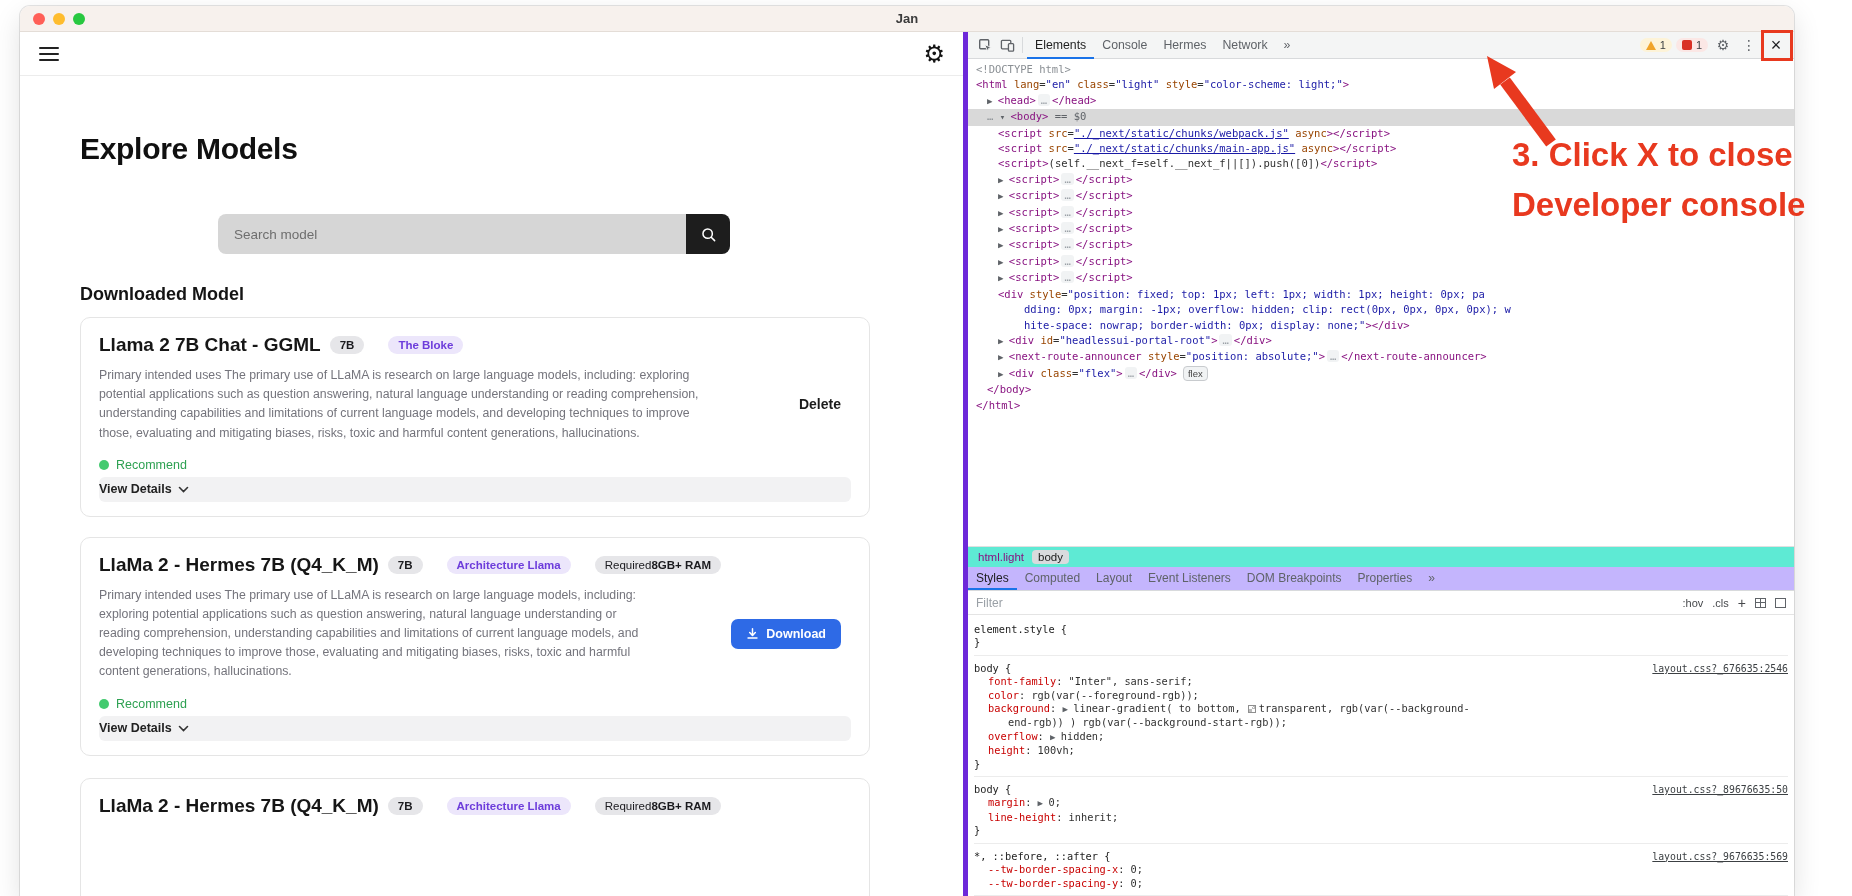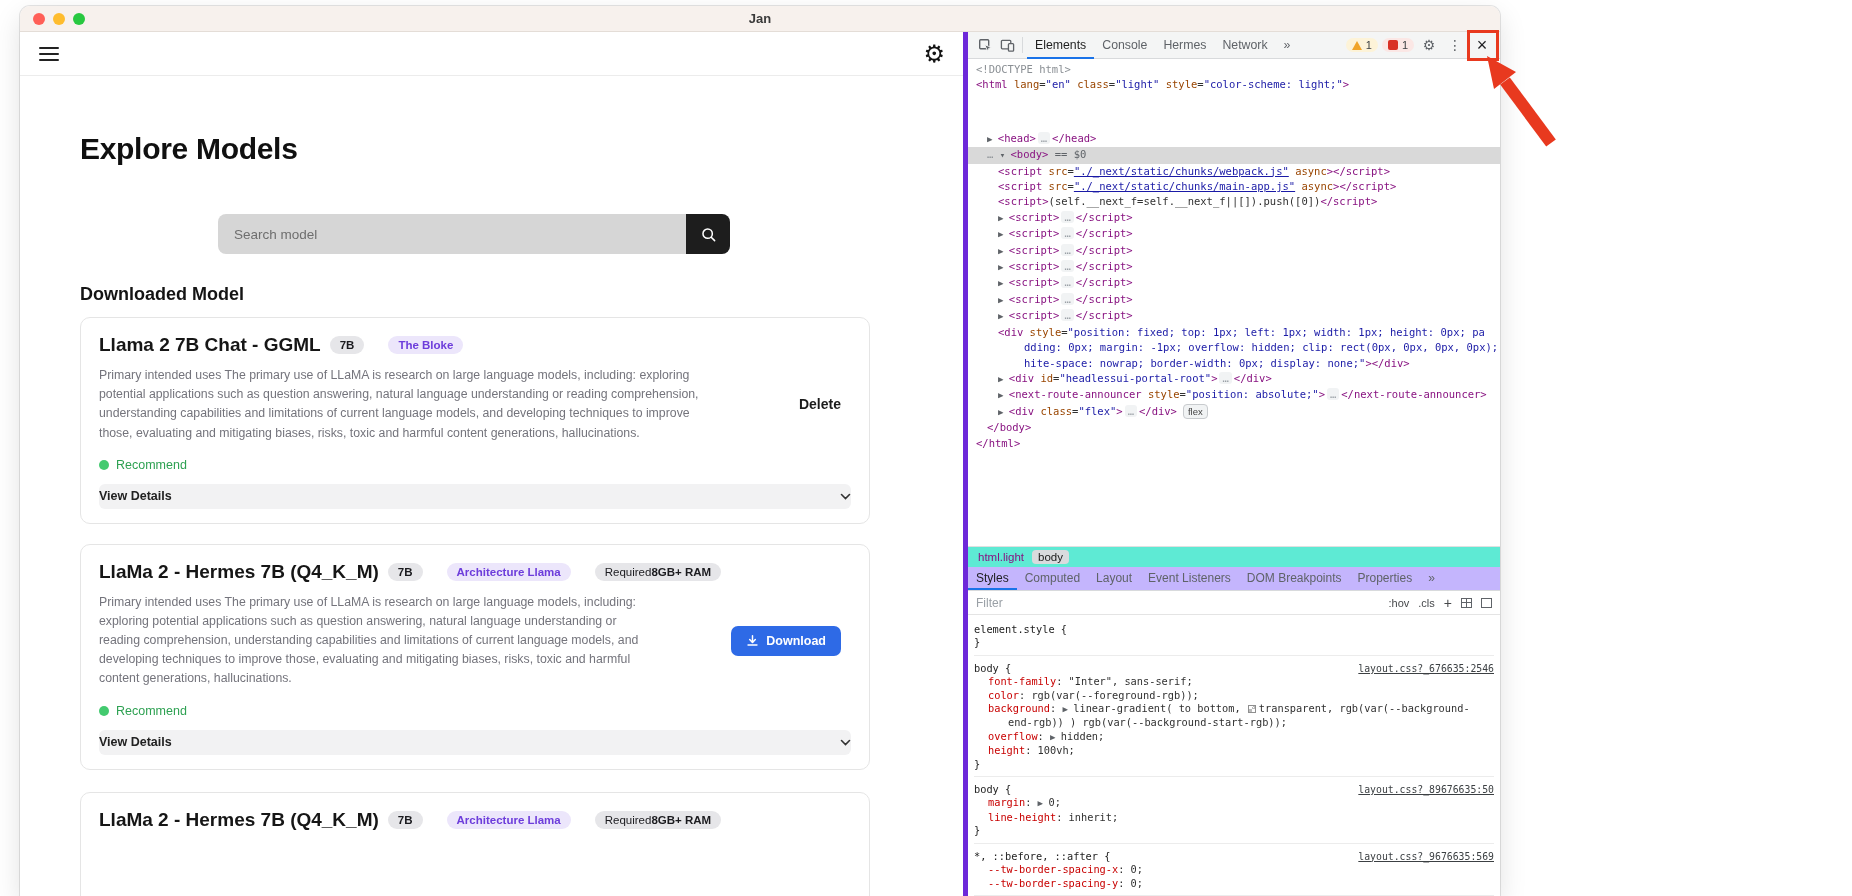--- a/index.html
+++ b/index.html
@@ -7,7 +7,7 @@
   .stage{position:relative;width:1852px;height:896px;background:#ffffff;overflow:hidden;
          font-family:"Liberation Sans",sans-serif;color:#111}
   
-  .window{position:absolute;left:20px;top:6px;width:1480px;height:890px;background:#fff;
+  .window{position:absolute;left:20px;top:6px;width:1774px;height:890px;background:#fff;
           border-radius:10px 10px 0 0;box-shadow:0 0 0 1px rgba(0,0,0,.10),0 10px 28px rgba(0,0,0,.12);
           display:flex;flex-direction:column;overflow:hidden}
   .titlebar{height:26px;background:#f7f1ed;border-bottom:1px solid #e4ddd7;display:flex;align-items:center;

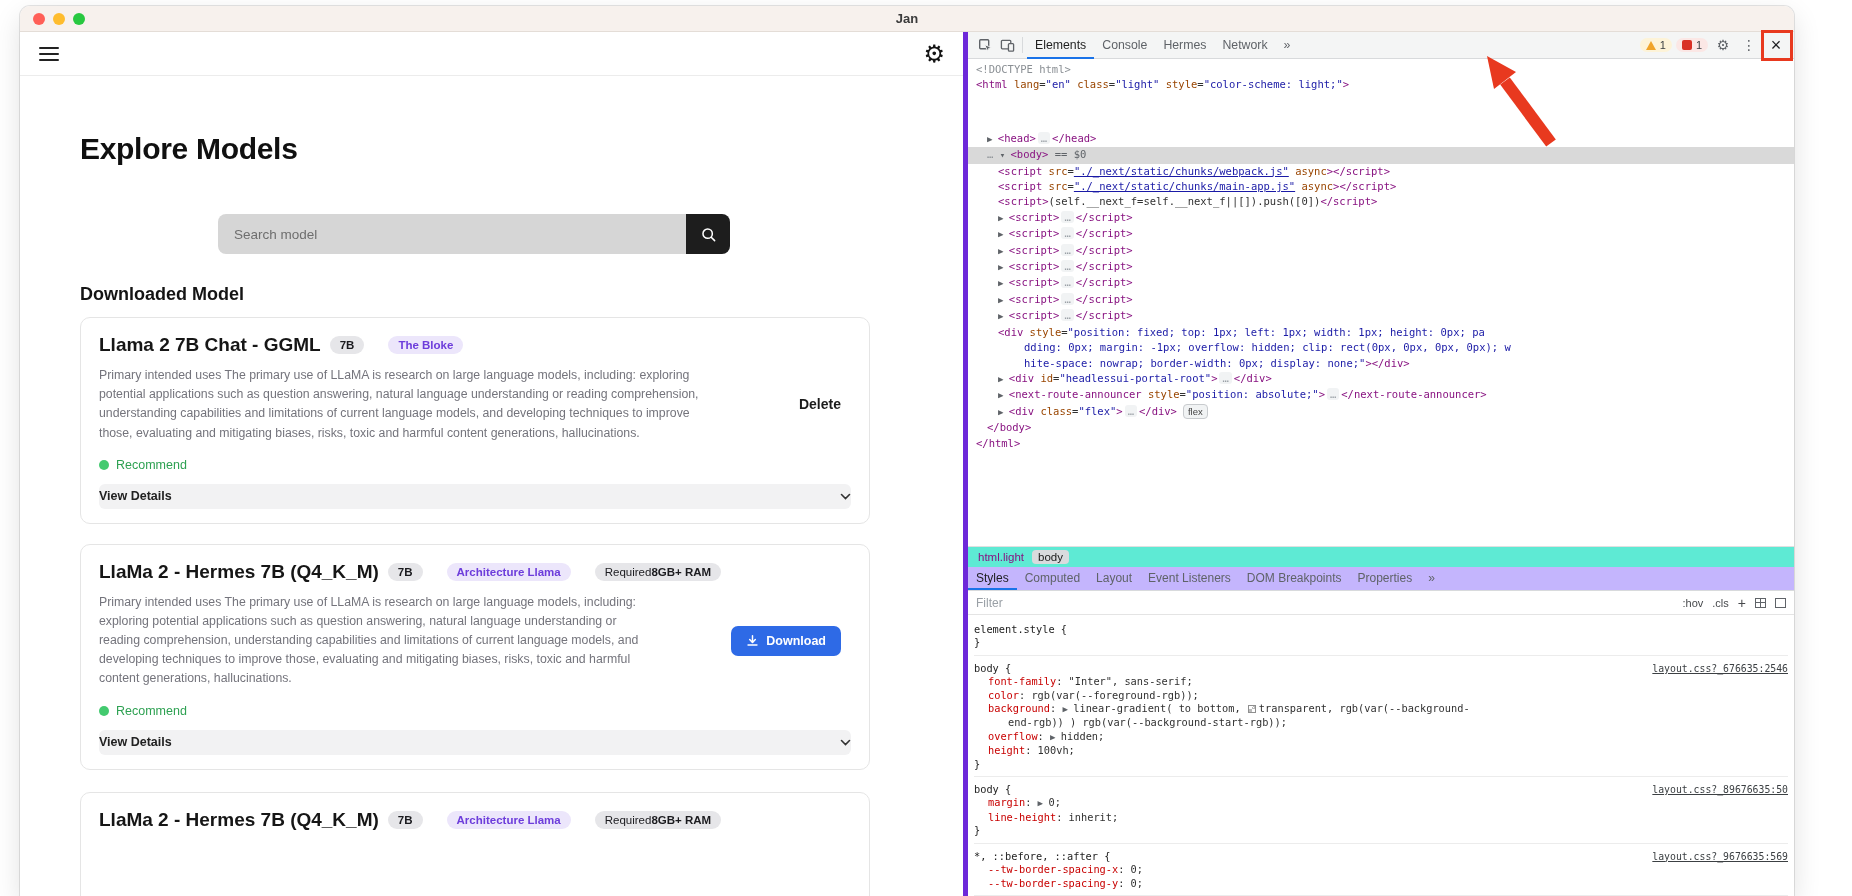--- a/index.html
+++ b/index.html
@@ -300,7 +300,7 @@
         <div class="dom-tree">
             <div class="dom-line" style="padding-left: 8px;"><span class="tk-g">&lt;!DOCTYPE html&gt;</span></div>
             <div class="dom-line" style="padding-left: 8px;"><span class="tk-t">&lt;html </span><span class="tk-a">lang</span><span class="tk-p">=</span><span class="tk-v">"en"</span><span class="tk-p"> </span><span class="tk-a">class</span><span class="tk-p">=</span><span class="tk-v">"light"</span><span class="tk-p"> </span><span class="tk-a">style</span><span class="tk-p">=</span><span class="tk-v">"color-scheme: light;"</span><span class="tk-t">&gt;</span></div>
-            <div class="dom-line" style="padding-left: 19px; margin-top: 38px;"><span class="tk-w">▶ </span><span class="tk-t">&lt;head&gt;</span><span class="tk-e">…</span><span class="tk-t">&lt;/head&gt;</span></div>
+            <div class="dom-line" style="padding-left: 19px;"><span class="tk-w">▶ </span><span class="tk-t">&lt;head&gt;</span><span class="tk-e">…</span><span class="tk-t">&lt;/head&gt;</span></div>
             <div class="dom-line sel" style="padding-left: 19px;"><span class="tk-g">… </span><span class="tk-w">▾ </span><span class="tk-t">&lt;body&gt;</span><span class="tk-q"> == $0</span></div>
             <div class="dom-line" style="padding-left: 30px;"><span class="tk-t">&lt;script </span><span class="tk-a">src</span><span class="tk-p">=</span><span class="tk-l">"./_next/static/chunks/webpack.js"</span><span class="tk-p"> </span><span class="tk-a">async</span><span class="tk-t">&gt;&lt;/script&gt;</span></div>
             <div class="dom-line" style="padding-left: 30px;"><span class="tk-t">&lt;script </span><span class="tk-a">src</span><span class="tk-p">=</span><span class="tk-l">"./_next/static/chunks/main-app.js"</span><span class="tk-p"> </span><span class="tk-a">async</span><span class="tk-t">&gt;&lt;/script&gt;</span></div>

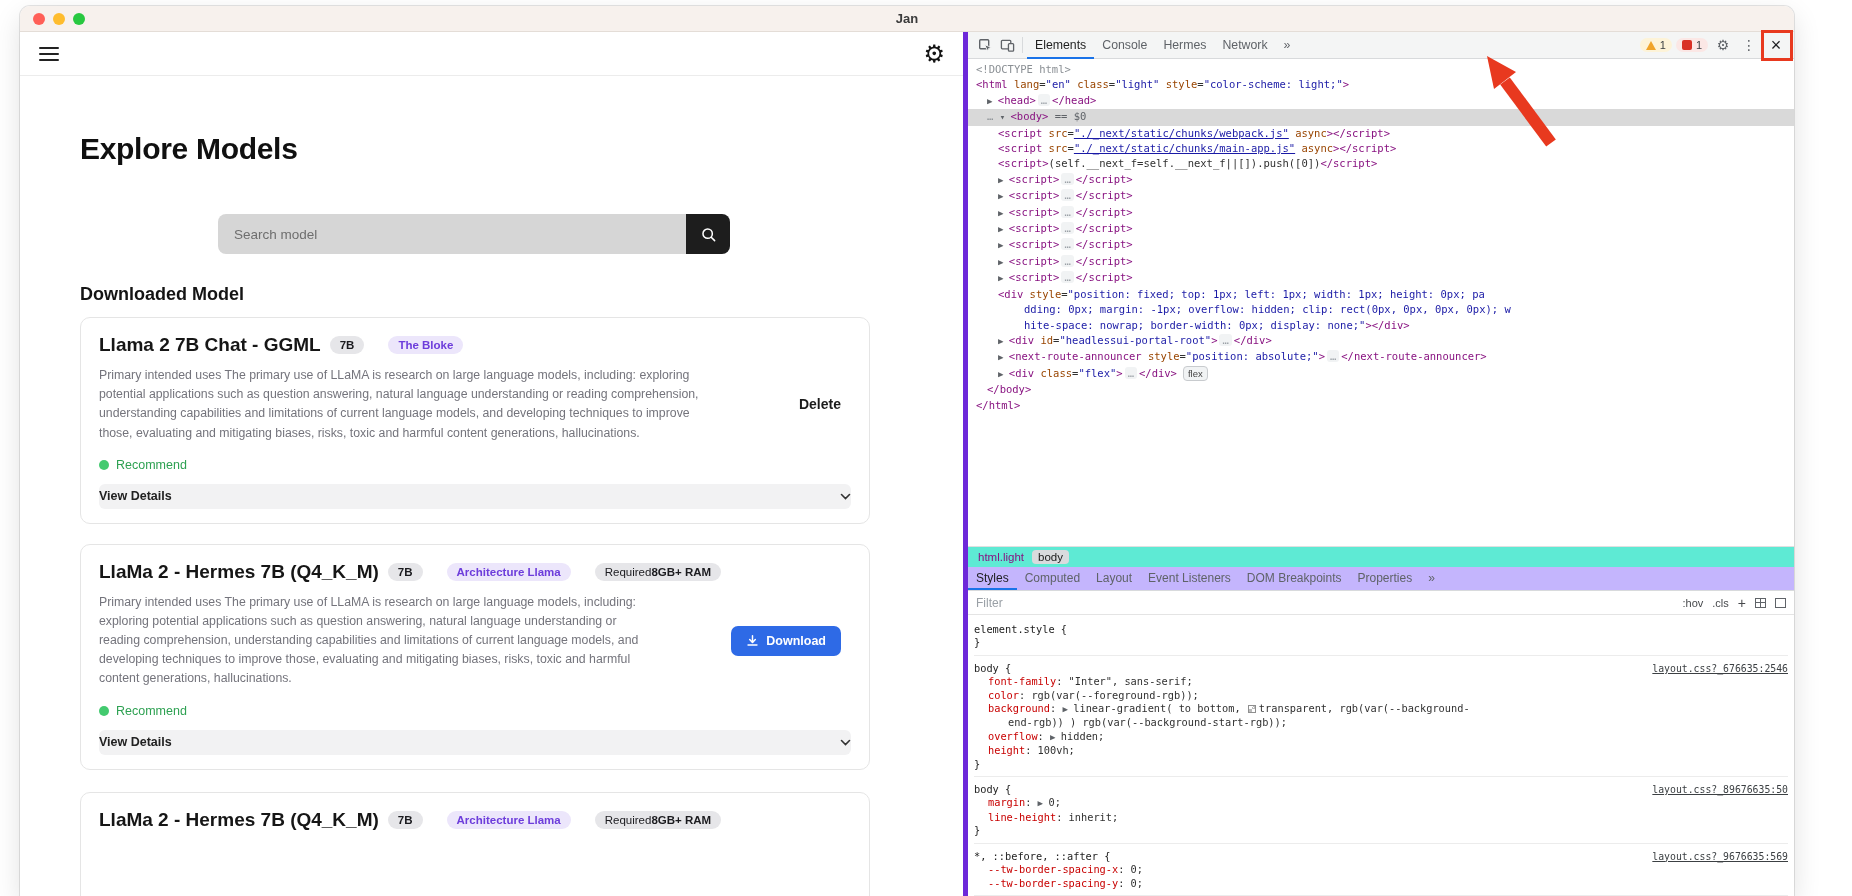--- a/index.html
+++ b/index.html
@@ -392,6 +392,10 @@
     <line x1="1551" y1="143" x2="1505" y2="81" stroke="#e8391f" stroke-width="12"></line>
     <polygon points="1487,56 1516,72 1494,89" fill="#e8391f"></polygon>
   </svg>
+  <div class="annotation-text">
+    <div>3. Click X to close</div>
+    <div>Developer console</div>
+  </div>
 </div>
 
 </body></html>

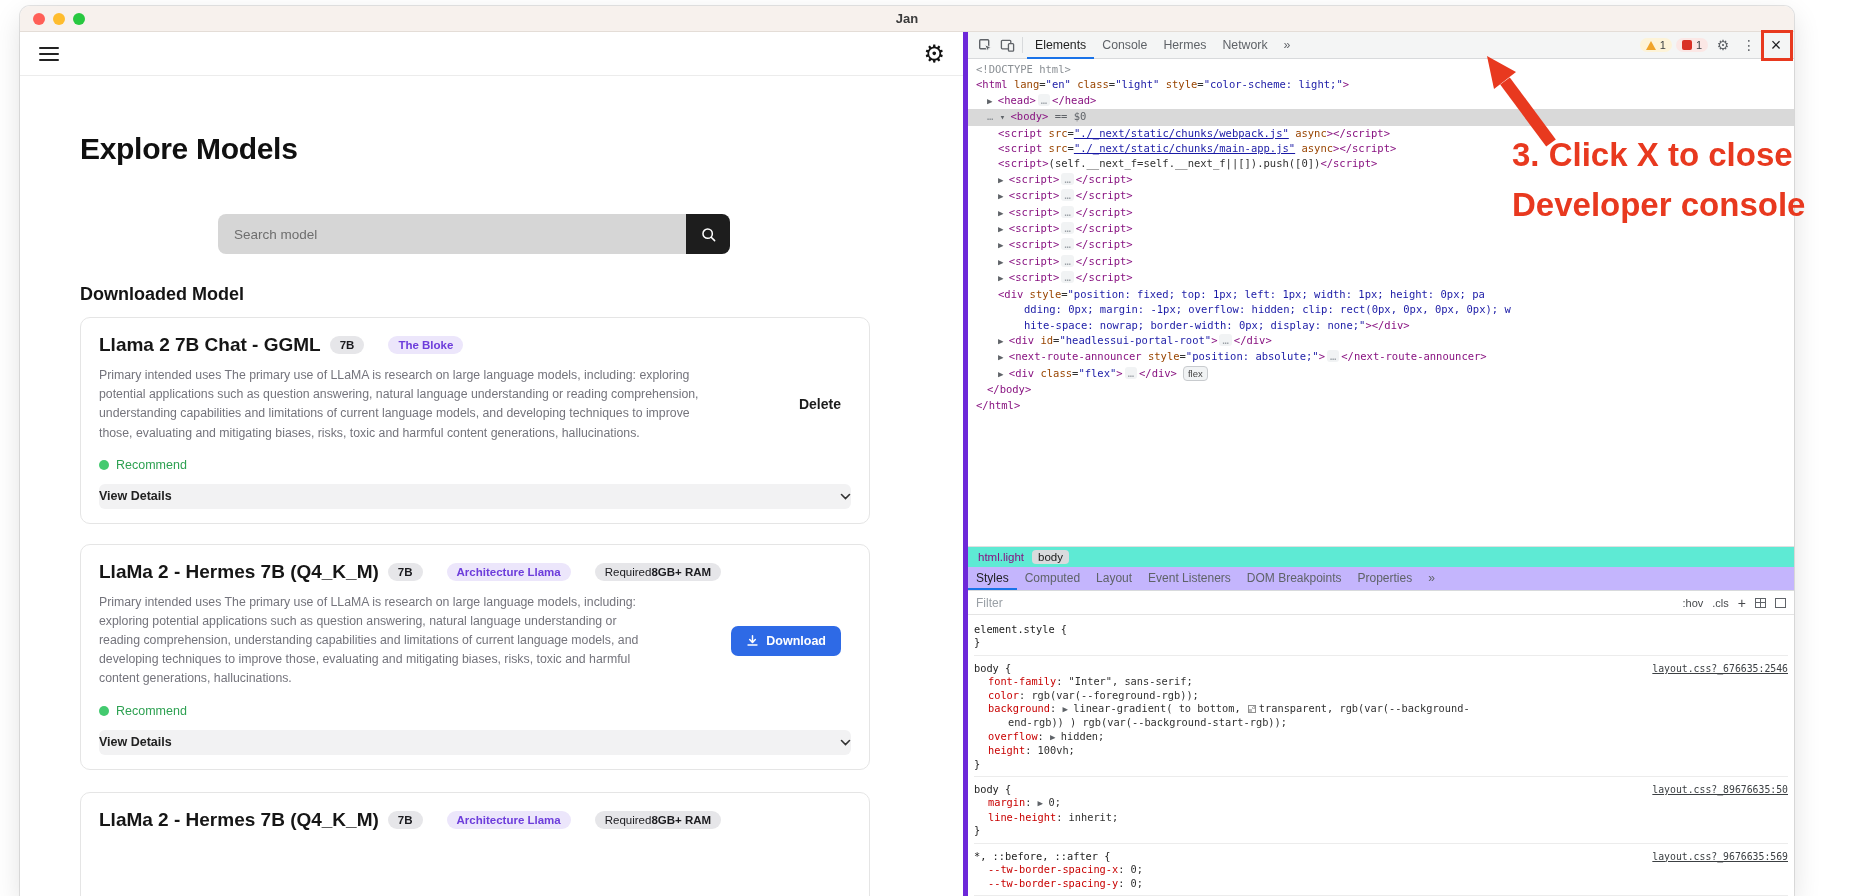--- a/index.html
+++ b/index.html
@@ -55,8 +55,8 @@
   .recommend-row{margin-top:15px;display:flex;align-items:center;gap:7px}
   .rec-dot{width:10px;height:10px;border-radius:50%;background:#43ca6f}
   .rec-label{font-size:12.5px;color:#2ea152;font-weight:500}
-  .view-details{margin-top:12px;height:25px;background:#f2f2f3;border:none;border-radius:6px;width:100%;
-                display:flex;align-items:center;justify-content:space-between;gap:6px;font-size:12.5px;font-weight:600;
+  .view-details{margin-top:5px;height:25px;background:#f2f2f3;border:none;border-radius:6px;width:100%;
+                display:flex;align-items:center;justify-content:flex-start;gap:6px;font-size:12.5px;font-weight:600;
                 color:#222;cursor:pointer;font-family:inherit}
   
   .devtools{flex:1;border-left:5px solid #6d28d9;display:flex;flex-direction:column;min-width:0;background:#fff}

